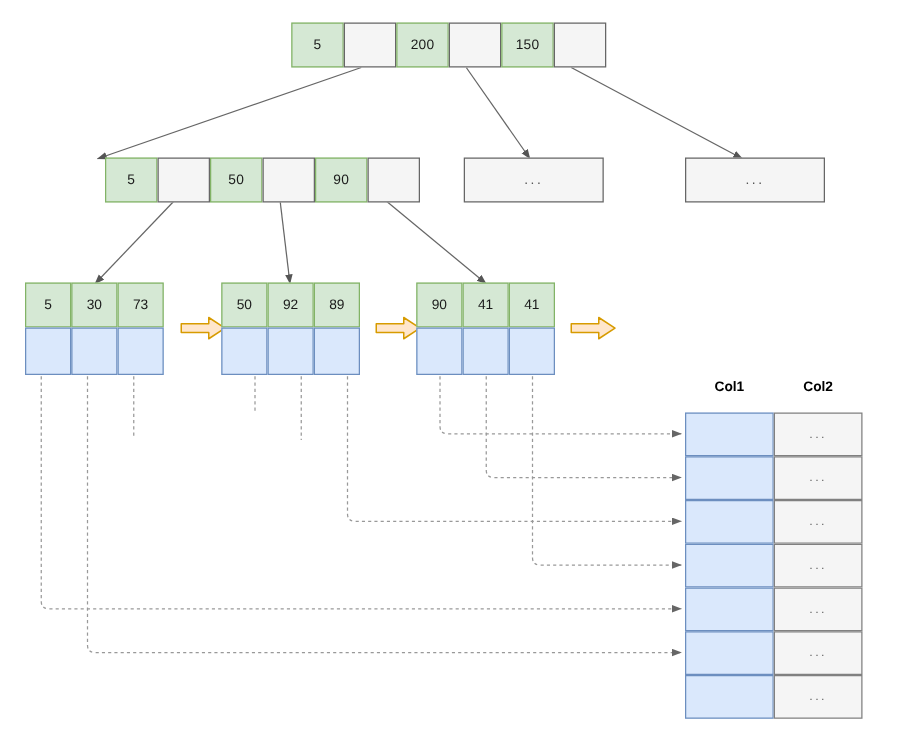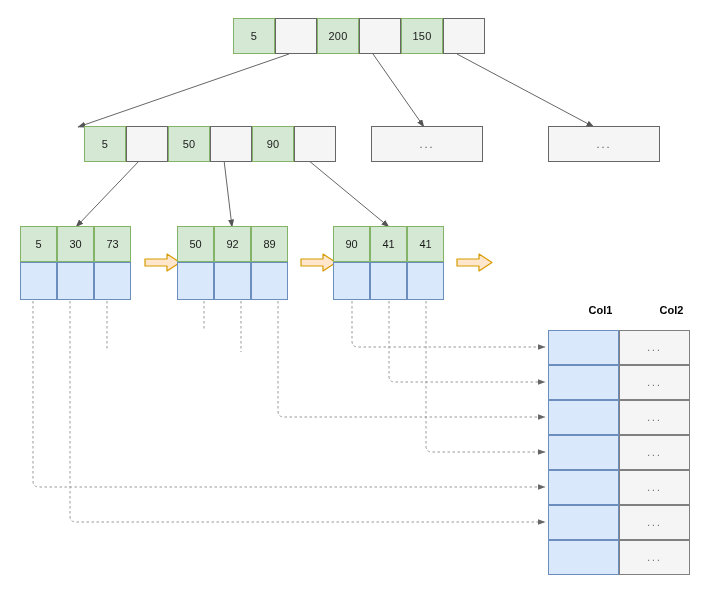--- a/index.html
+++ b/index.html
@@ -54,7 +54,7 @@
 
   
   .tbl{position:absolute;box-sizing:border-box;}
-  .tbl .thead{position:absolute;top:-26px;left:17px;width:100%;display:flex;}
+  .tbl .thead{position:absolute;top:-26px;left:0;width:100%;display:flex;}
   .tbl .th{
     flex:1;text-align:center;font-size:11px;font-weight:bold;color:#000;
   }

